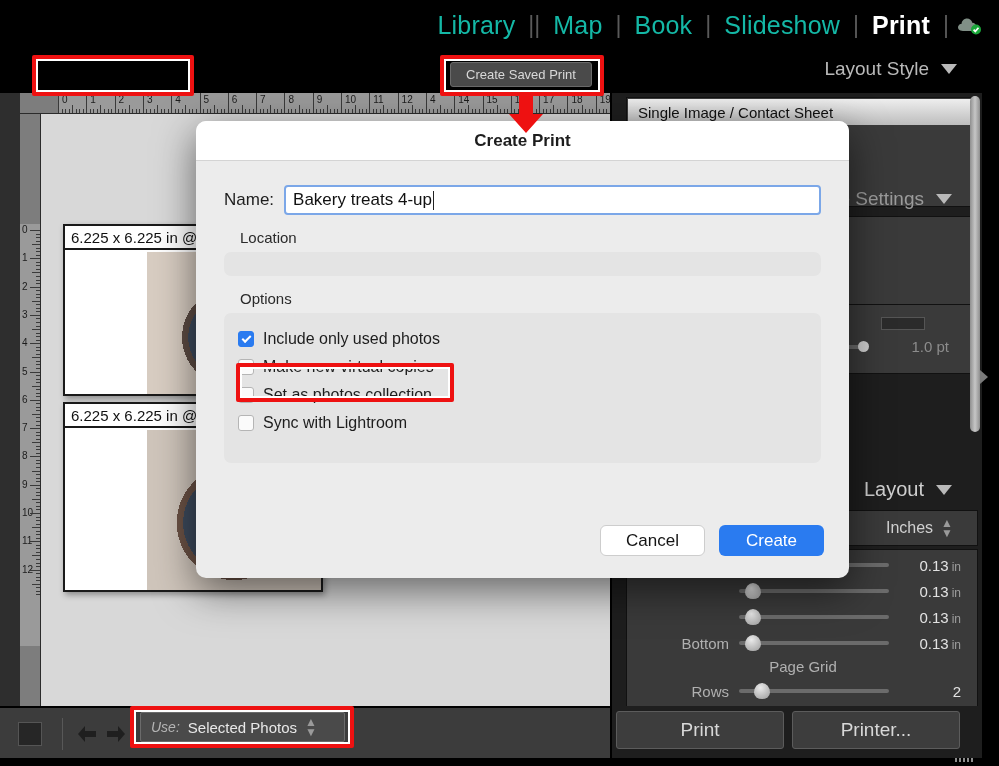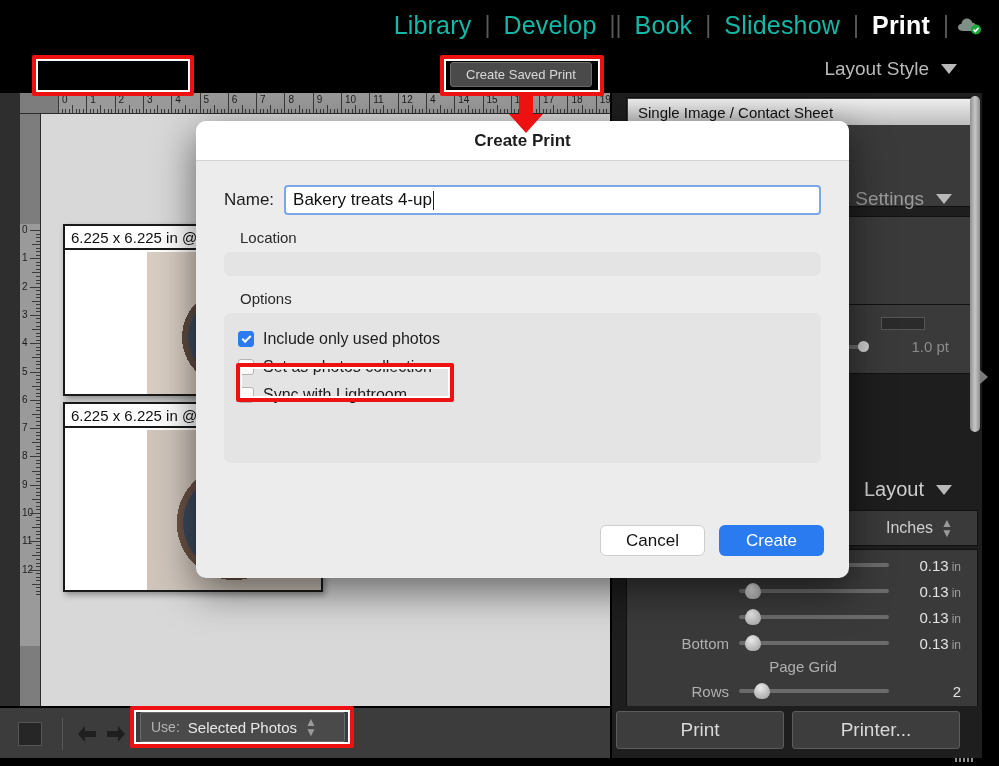--- a/index.html
+++ b/index.html
@@ -283,7 +283,6 @@
     <div id="module-nav">
       <span class="module">Library</span>
       <span class="module-sep">|</span>
-      <span class="module">Develop</span>
       <span class="module-sep">|</span>
       <span class="module-sep">|</span>
       <span class="module">Book</span>

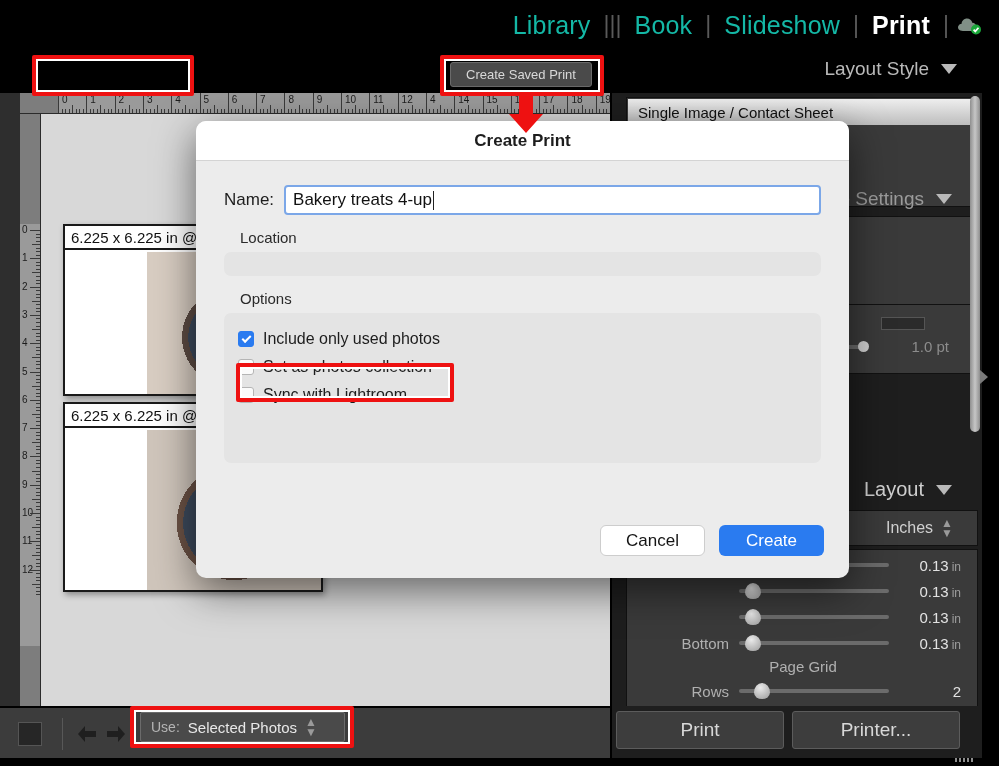--- a/index.html
+++ b/index.html
@@ -284,6 +284,7 @@
       <span class="module">Library</span>
       <span class="module-sep">|</span>
       <span class="module-sep">|</span>
+      <span class="module">Map</span>
       <span class="module-sep">|</span>
       <span class="module">Book</span>
       <span class="module-sep">|</span>

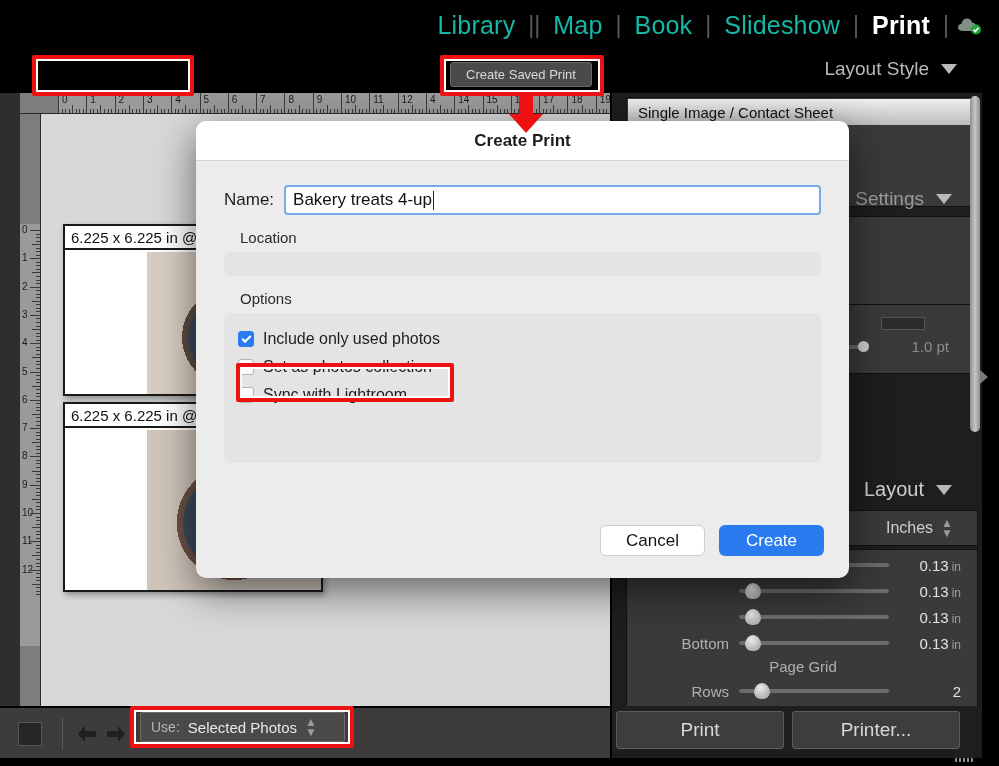--- a/index.html
+++ b/index.html
@@ -768,6 +768,10 @@
         </div>
         <div class="chk-row">
           <span class="chk"></span>
+          <span class="chk-label">Make new virtual copies</span>
+        </div>
+        <div class="chk-row">
+          <span class="chk"></span>
           <span class="chk-label">Set as photos collection</span>
         </div>
         <div class="chk-row">

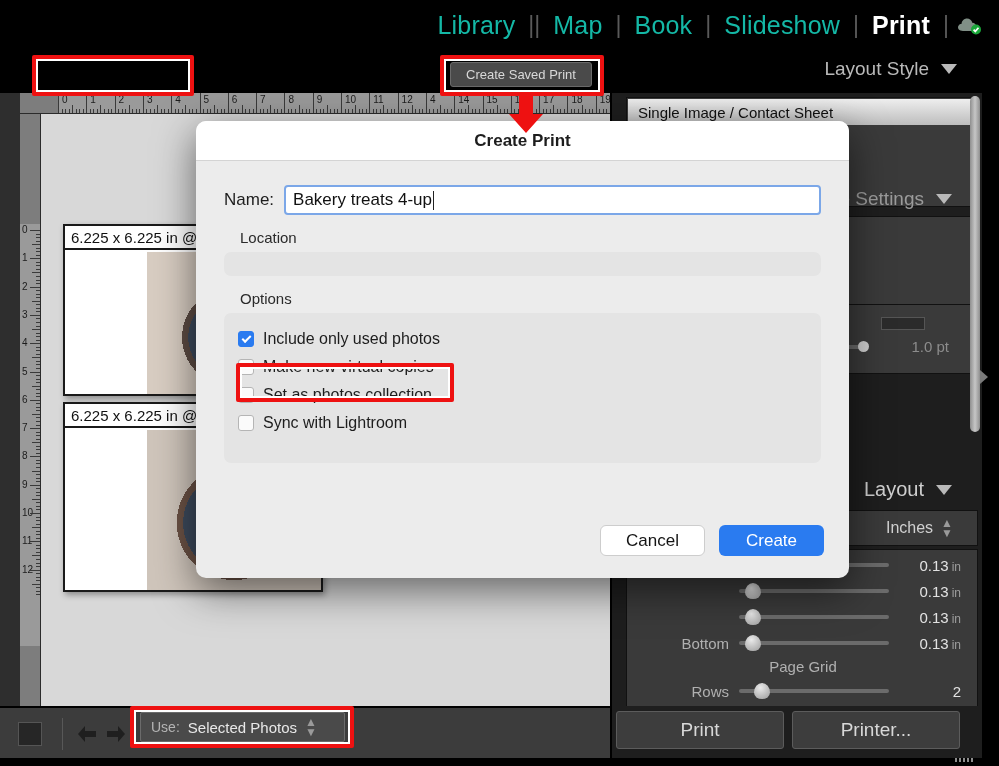--- a/index.html
+++ b/index.html
@@ -196,7 +196,7 @@
     background: #4a4a4a; border: 1px solid #6b6b6b; border-radius: 2px;
     display: flex; align-items: center; padding-left: 10px; gap: 8px;
   }
-  #use-label { color:#b4b4b4; font-size:14px; }
+  #use-label { color:#b4b4b4; font-size:14px;font-style:italic; }
   #use-value { color:#e8e8e8; font-size:15px; }
 
   #bottom-right {

